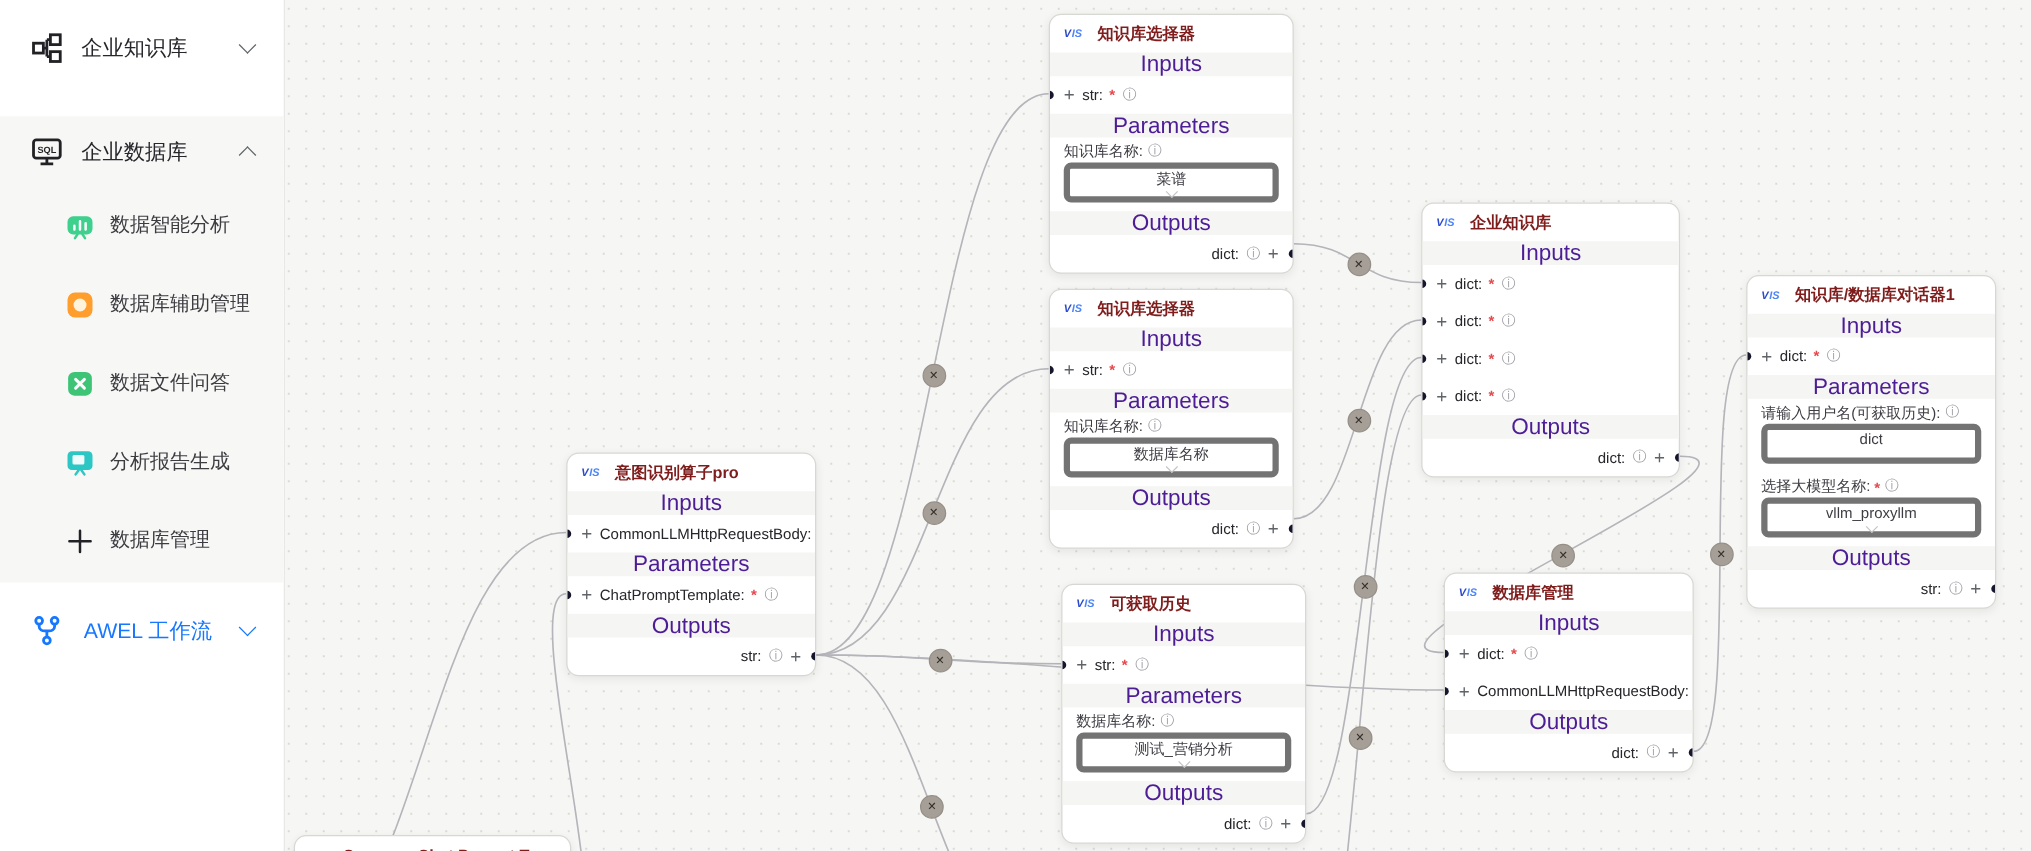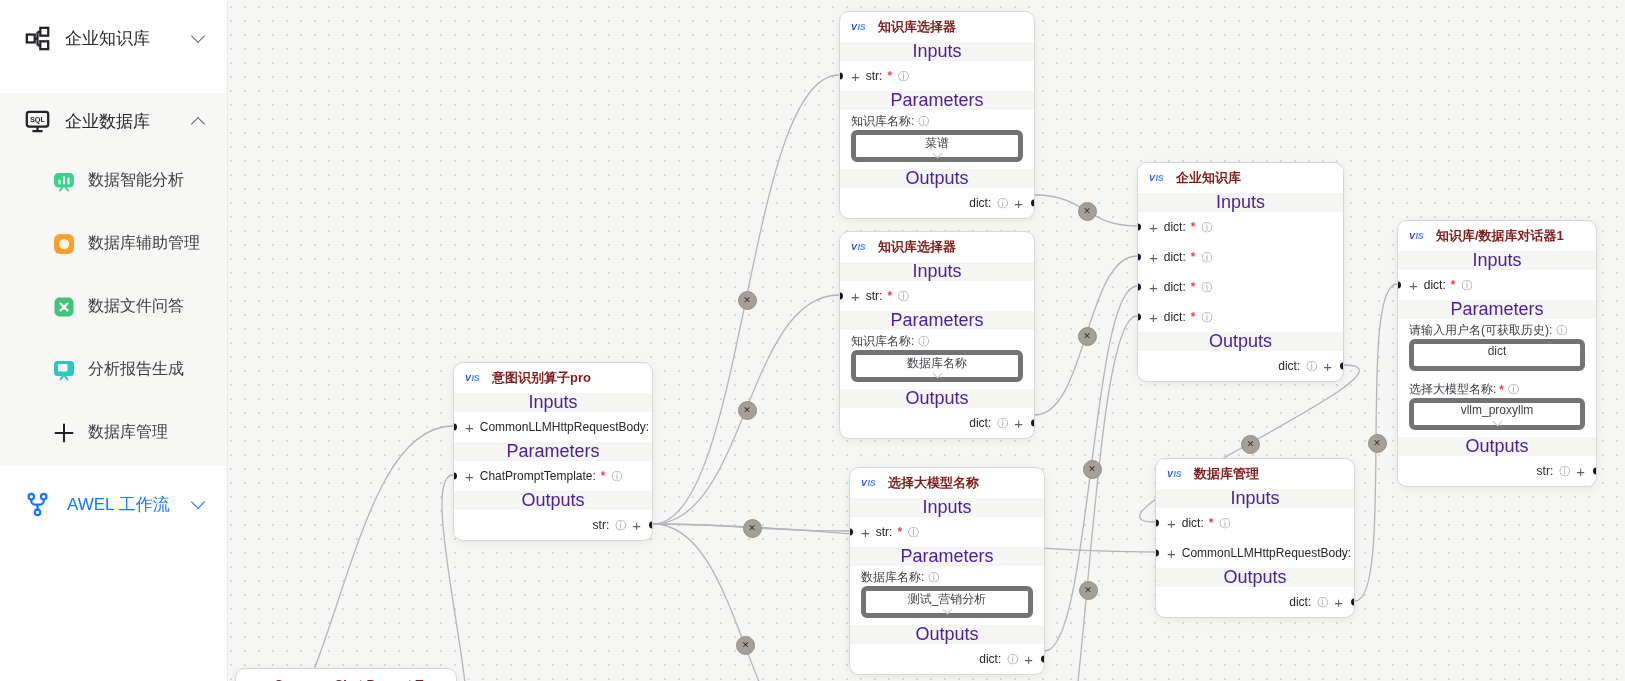--- a/index.html
+++ b/index.html
@@ -290,7 +290,7 @@
               <text x="11" y="13" font-size="15" font-style="italic" font-weight="bold" fill="#4f86f7" font-family="Liberation Sans,sans-serif">IS</text>
             </svg>
           </span>
-          <span class="nd-title">选择大模型名称</span>
+          <span class="nd-title">可获取历史</span>
         </div>
         <div class="nd-sec">Inputs</div>
         <div class="nd-row in">

